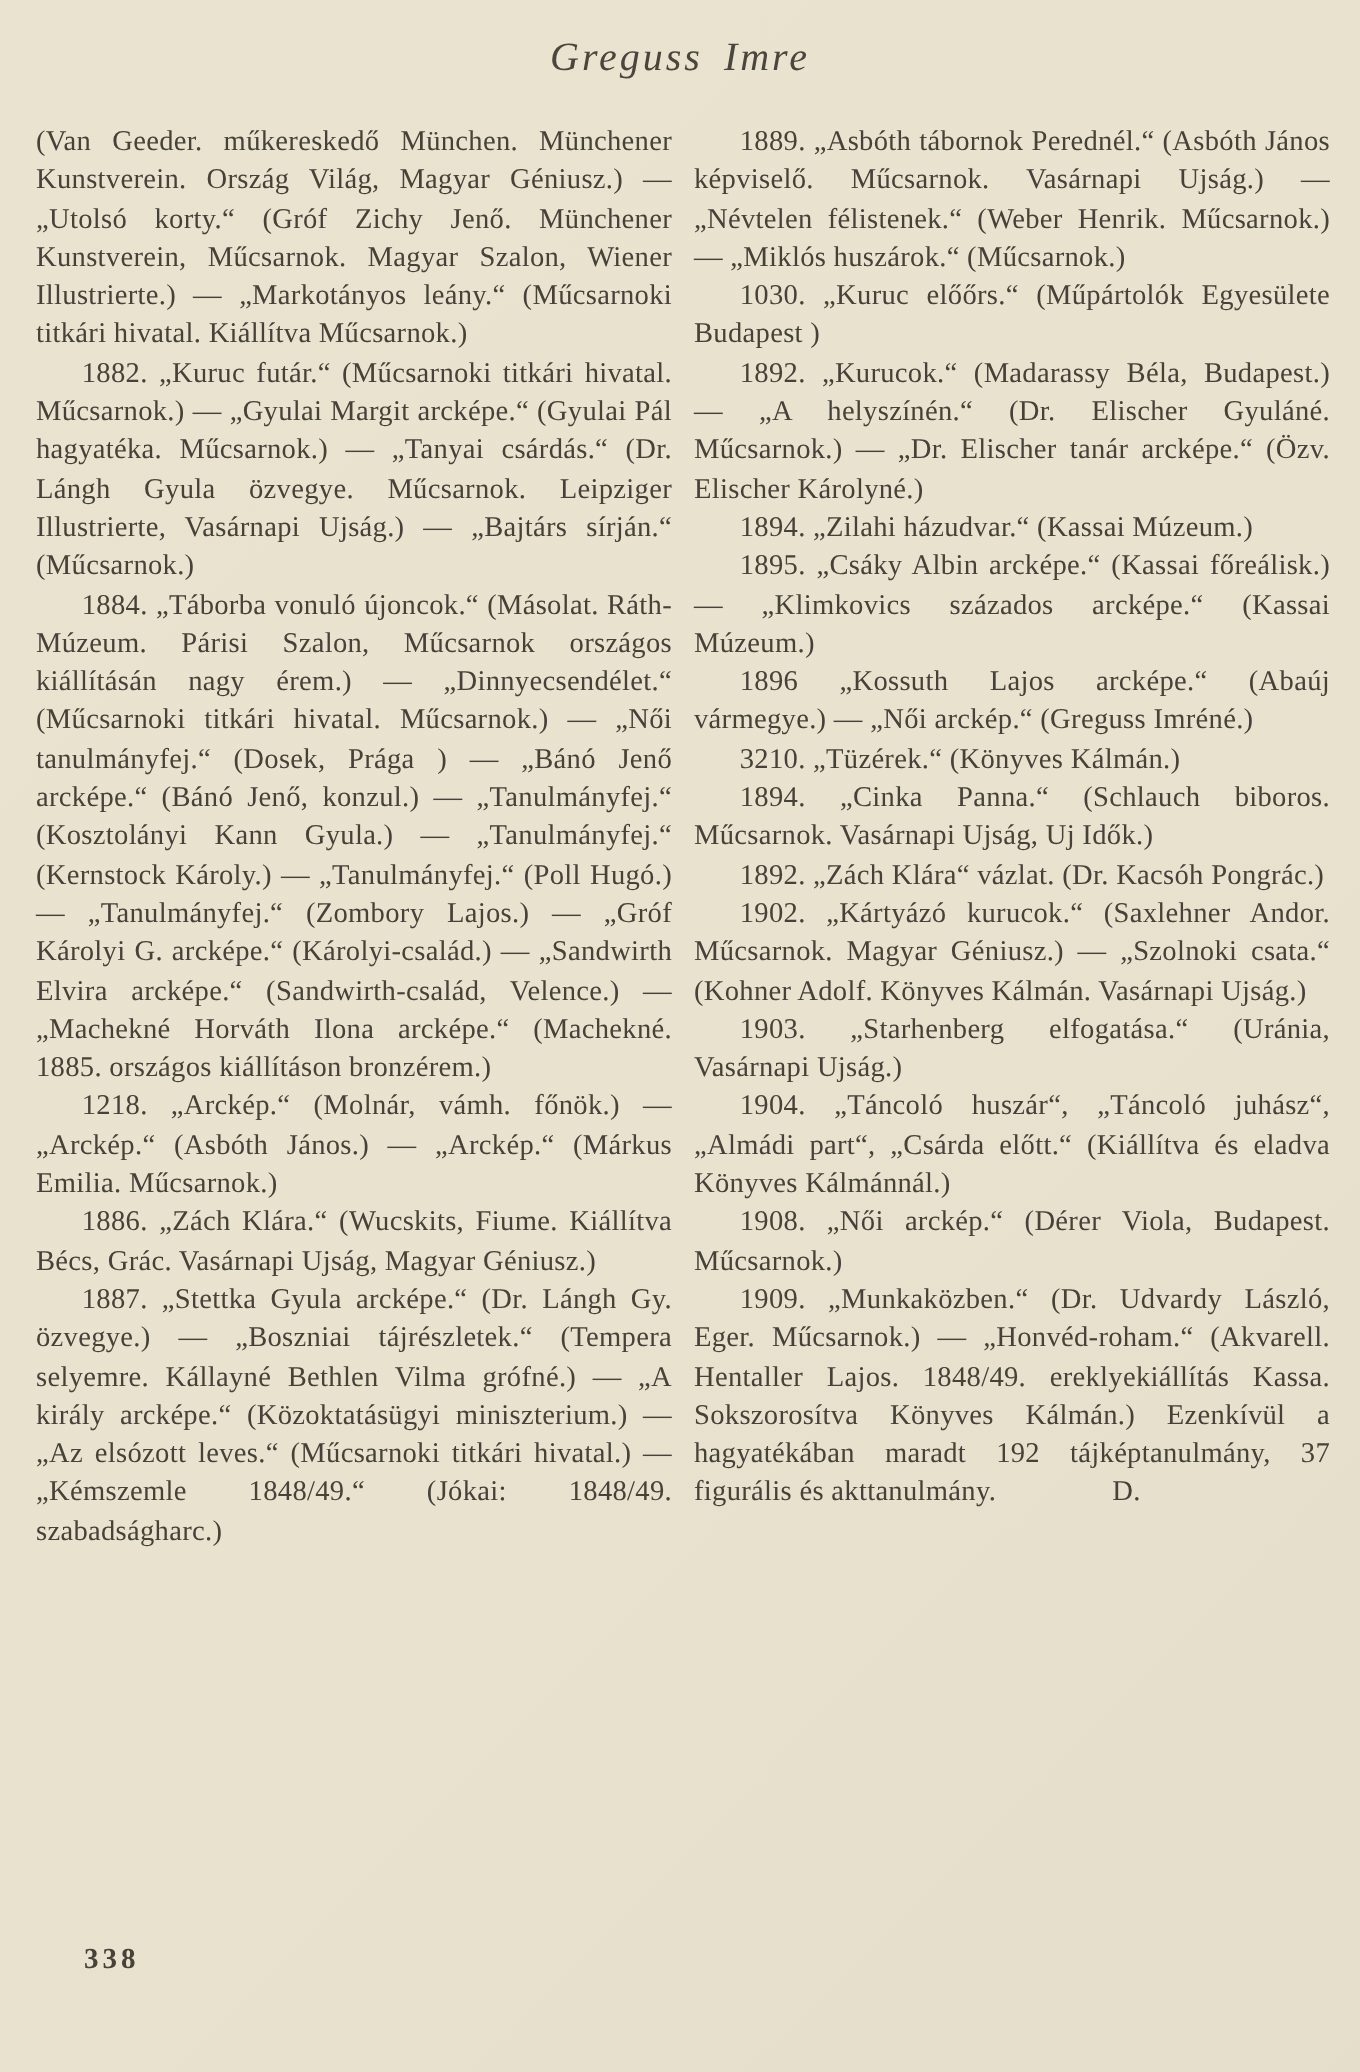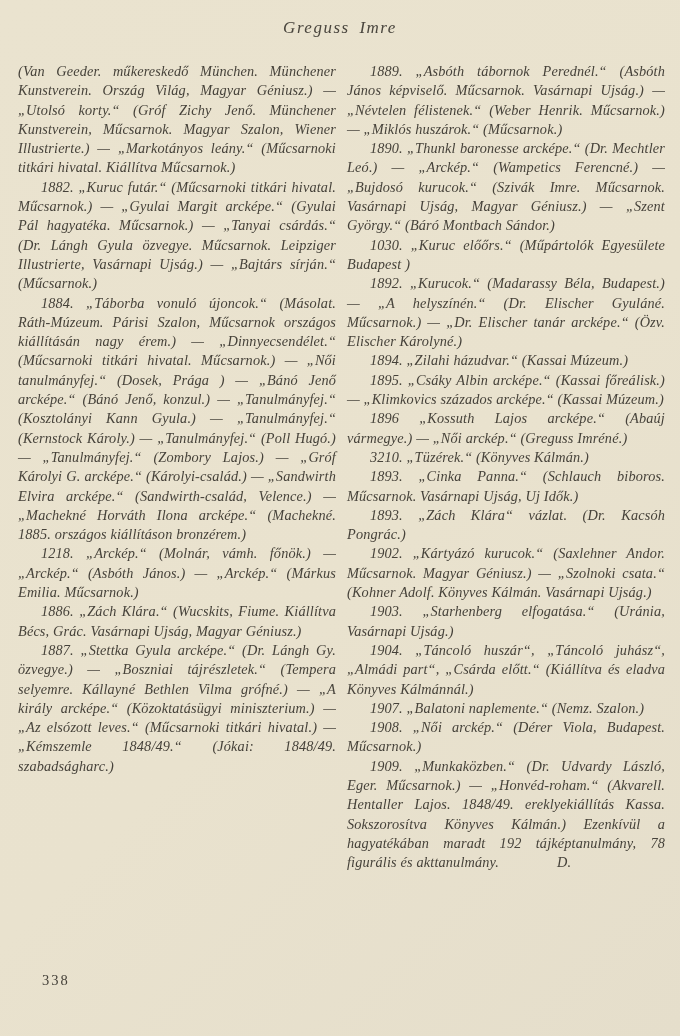--- a/index.html
+++ b/index.html
@@ -28,7 +28,7 @@
     width: 100%;
     text-align: center;
     font-style: italic;
-    font-size: 17px;
+    font-size: 20px;
     letter-spacing: 1.5px;
     word-spacing: 4px;
     color: #4a463e;

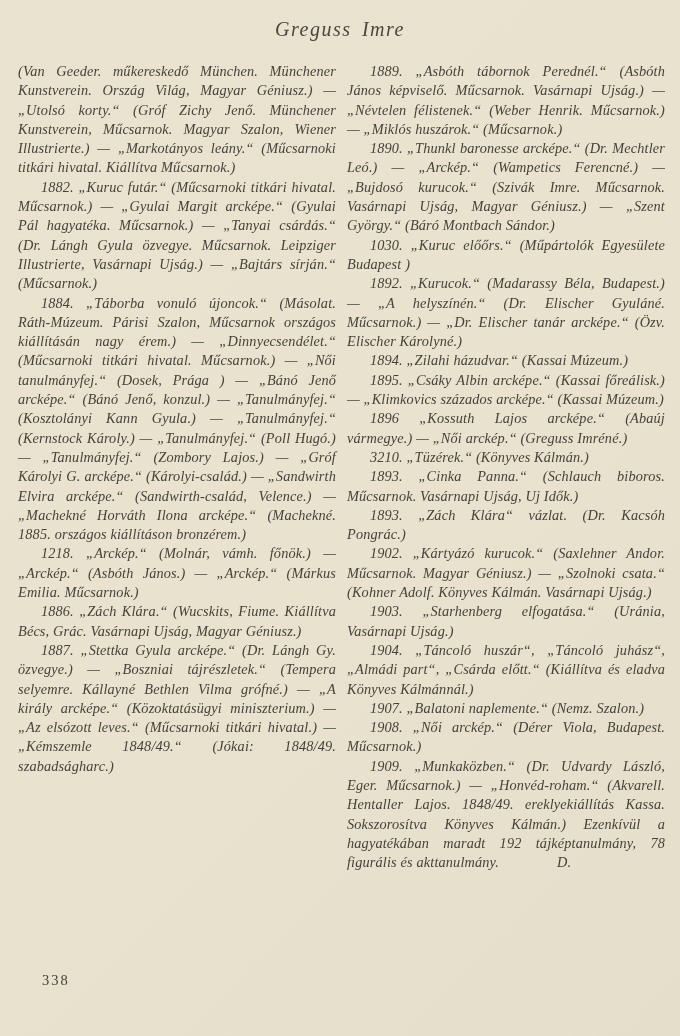--- a/index.html
+++ b/index.html
@@ -49,7 +49,6 @@
     line-height: 19.3px;
     letter-spacing: 0.15px;
     color: #46423a;
-    font-style: italic;
   }
   .col p {
     margin: 0;

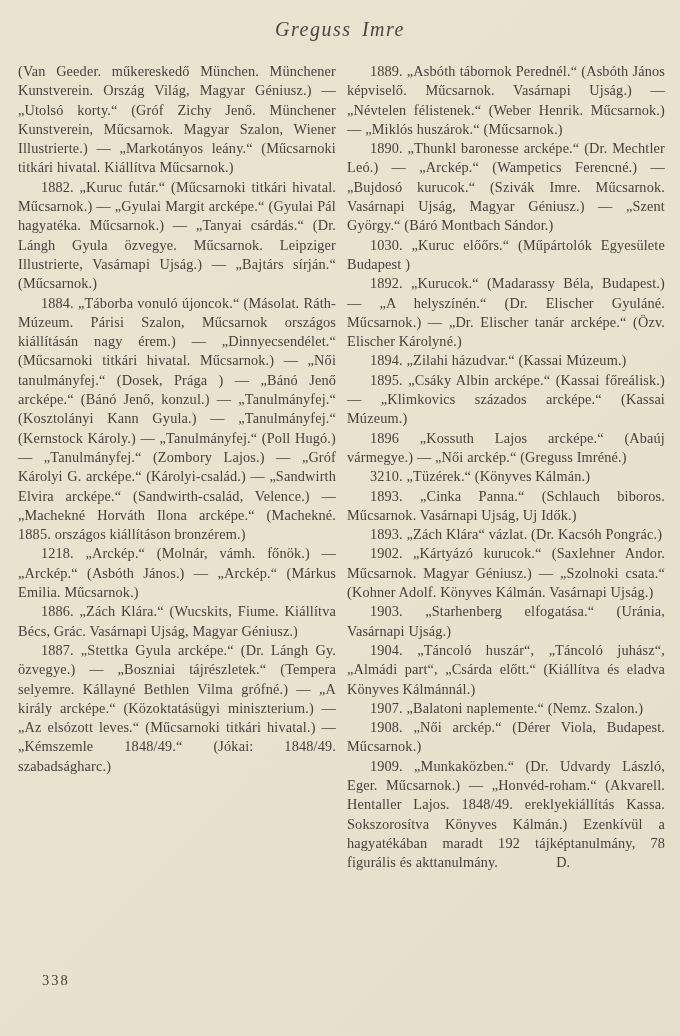--- a/index.html
+++ b/index.html
@@ -90,7 +90,6 @@
 
     <div class="col">
       <p class="indent">1889. „Asbóth tábornok Perednél.“ (Asbóth János képviselő. Műcsarnok. Vasárnapi Ujság.) — „Névtelen félistenek.“ (Weber Henrik. Műcsarnok.) — „Miklós huszárok.“ (Műcsarnok.)</p>
-      <p class="indent">1890. „Thunkl baronesse arcképe.“ (Dr. Mechtler Leó.) — „Arckép.“ (Wampetics Ferencné.) — „Bujdosó kurucok.“ (Szivák Imre. Műcsarnok. Vasárnapi Ujság, Magyar Géniusz.) — „Szent György.“ (Báró Montbach Sándor.)</p>
       <p class="indent">1030. „Kuruc előőrs.“ (Műpártolók Egyesülete Budapest )</p>
       <p class="indent">1892. „Kurucok.“ (Madarassy Béla, Budapest.) — „A helyszínén.“ (Dr. Elischer Gyuláné. Műcsarnok.) — „Dr. Elischer tanár arcképe.“ (Özv. Elischer Károlyné.)</p>
       <p class="indent">1894. „Zilahi házudvar.“ (Kassai Múzeum.)</p>

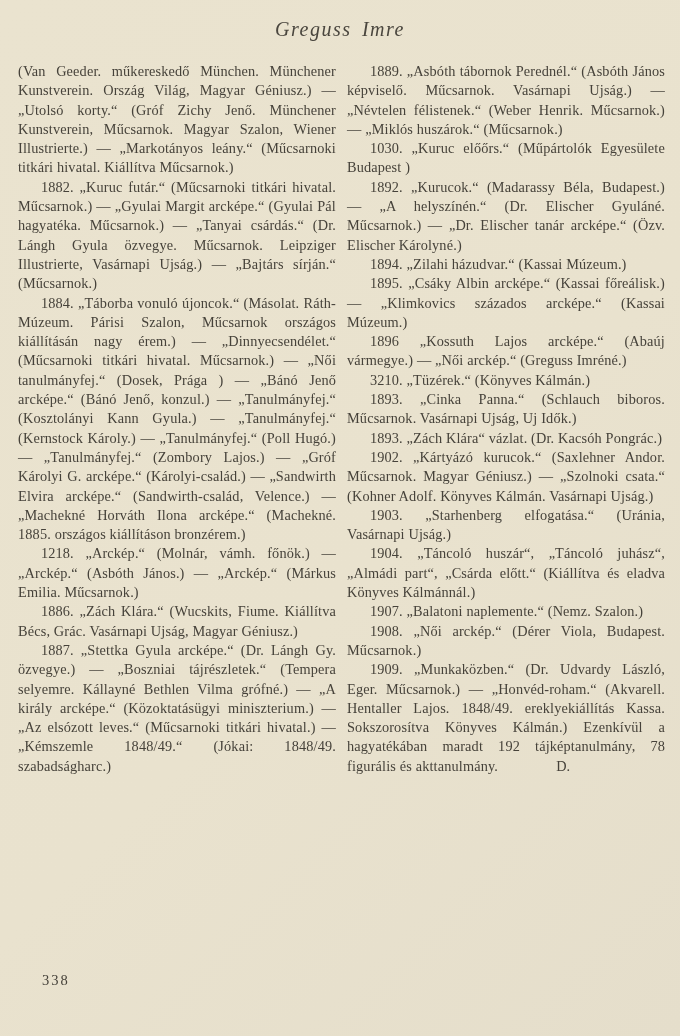--- a/index.html
+++ b/index.html
@@ -96,7 +96,7 @@
       <p class="indent">1895. „Csáky Albin arcképe.“ (Kassai főreálisk.) — „Klimkovics százados arcképe.“ (Kassai Múzeum.)</p>
       <p class="indent">1896 „Kossuth Lajos arcképe.“ (Abaúj vármegye.) — „Női arckép.“ (Greguss Imréné.)</p>
       <p class="indent">3210. „Tüzérek.“ (Könyves Kálmán.)</p>
-      <p class="indent">1893. „Cinka Panna.“ (Schlauch biboros. Műcsarnok. Vasárnapi Ujság, Uj Idők.)</p>
+      <p class="indent">1894. „Cinka Panna.“ (Schlauch biboros. Műcsarnok. Vasárnapi Ujság, Uj Idők.)</p>
       <p class="indent">1893. „Zách Klára“ vázlat. (Dr. Kacsóh Pongrác.)</p>
       <p class="indent">1902. „Kártyázó kurucok.“ (Saxlehner Andor. Műcsarnok. Magyar Géniusz.) — „Szolnoki csata.“ (Kohner Adolf. Könyves Kálmán. Vasárnapi Ujság.)</p>
       <p class="indent">1903. „Starhenberg elfogatása.“ (Uránia, Vasárnapi Ujság.)</p>

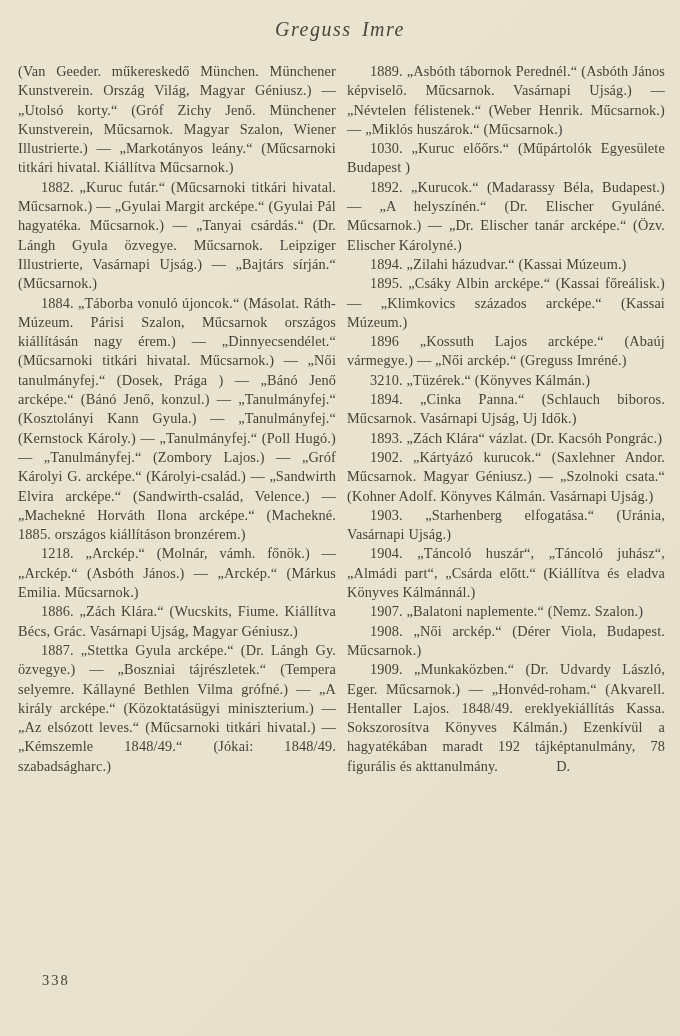--- a/index.html
+++ b/index.html
@@ -97,7 +97,7 @@
       <p class="indent">1896 „Kossuth Lajos arcképe.“ (Abaúj vármegye.) — „Női arckép.“ (Greguss Imréné.)</p>
       <p class="indent">3210. „Tüzérek.“ (Könyves Kálmán.)</p>
       <p class="indent">1894. „Cinka Panna.“ (Schlauch biboros. Műcsarnok. Vasárnapi Ujság, Uj Idők.)</p>
-      <p class="indent">1893. „Zách Klára“ vázlat. (Dr. Kacsóh Pongrác.)</p>
+      <p class="indent">1892. „Zách Klára“ vázlat. (Dr. Kacsóh Pongrác.)</p>
       <p class="indent">1902. „Kártyázó kurucok.“ (Saxlehner Andor. Műcsarnok. Magyar Géniusz.) — „Szolnoki csata.“ (Kohner Adolf. Könyves Kálmán. Vasárnapi Ujság.)</p>
       <p class="indent">1903. „Starhenberg elfogatása.“ (Uránia, Vasárnapi Ujság.)</p>
       <p class="indent">1904. „Táncoló huszár“, „Táncoló juhász“, „Almádi part“, „Csárda előtt.“ (Kiállítva és eladva Könyves Kálmánnál.)</p>

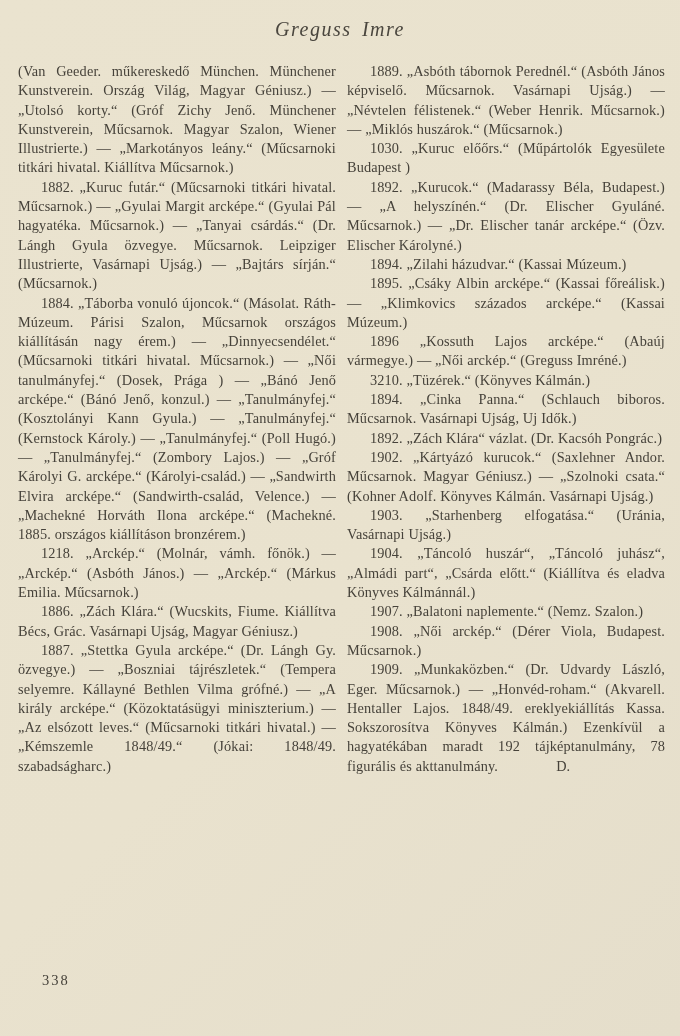--- a/index.html
+++ b/index.html
@@ -101,7 +101,6 @@
       <p class="indent">1902. „Kártyázó kurucok.“ (Saxlehner Andor. Műcsarnok. Magyar Géniusz.) — „Szolnoki csata.“ (Kohner Adolf. Könyves Kálmán. Vasárnapi Ujság.)</p>
       <p class="indent">1903. „Starhenberg elfogatása.“ (Uránia, Vasárnapi Ujság.)</p>
       <p class="indent">1904. „Táncoló huszár“, „Táncoló juhász“, „Almádi part“, „Csárda előtt.“ (Kiállítva és eladva Könyves Kálmánnál.)</p>
-      <p class="indent">1907. „Balatoni naplemente.“ (Nemz. Szalon.)</p>
       <p class="indent">1908. „Női arckép.“ (Dérer Viola, Budapest. Műcsarnok.)</p>
       <p class="indent">
         <span>1909. „Munkaközben.“ (Dr. Udvardy László, Eger. Műcsarnok.) — „Honvéd-roham.“ (Akvarell. Hentaller Lajos. 1848/49. ereklyekiállítás Kassa. Sokszorosítva Könyves Kálmán.) Ezenkívül a hagyatékában maradt 192 tájképtanulmány, 78 figurális és akttanulmány.</span>

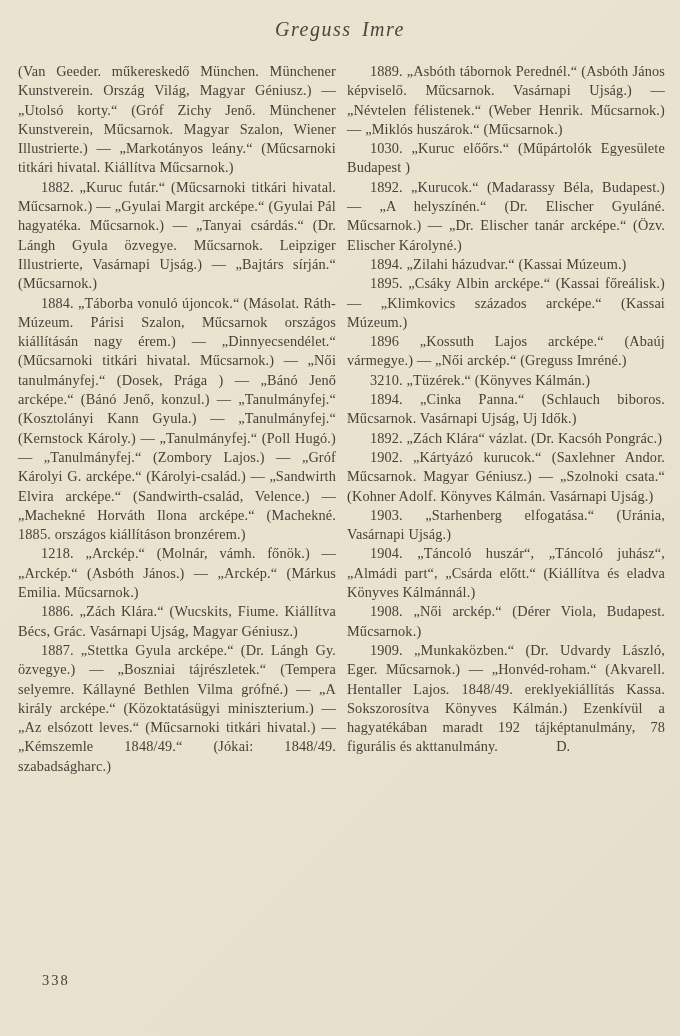--- a/index.html
+++ b/index.html
@@ -103,7 +103,7 @@
       <p class="indent">1904. „Táncoló huszár“, „Táncoló juhász“, „Almádi part“, „Csárda előtt.“ (Kiállítva és eladva Könyves Kálmánnál.)</p>
       <p class="indent">1908. „Női arckép.“ (Dérer Viola, Budapest. Műcsarnok.)</p>
       <p class="indent">
-        <span>1909. „Munkaközben.“ (Dr. Udvardy László, Eger. Műcsarnok.) — „Honvéd-roham.“ (Akvarell. Hentaller Lajos. 1848/49. ereklyekiállítás Kassa. Sokszorosítva Könyves Kálmán.) Ezenkívül a hagyatékában maradt 192 tájképtanulmány, 78 figurális és akttanulmány.</span>
+        <span>1909. „Munkaközben.“ (Dr. Udvardy László, Eger. Műcsarnok.) — „Honvéd-roham.“ (Akvarell. Hentaller Lajos. 1848/49. ereklyekiállítás Kassa. Sokszorosítva Könyves Kálmán.) Ezenkívül a hagyatékában maradt 192 tájképtanulmány, 37 figurális és akttanulmány.</span>
         <span class="sig">D.</span>
       </p>
     </div>

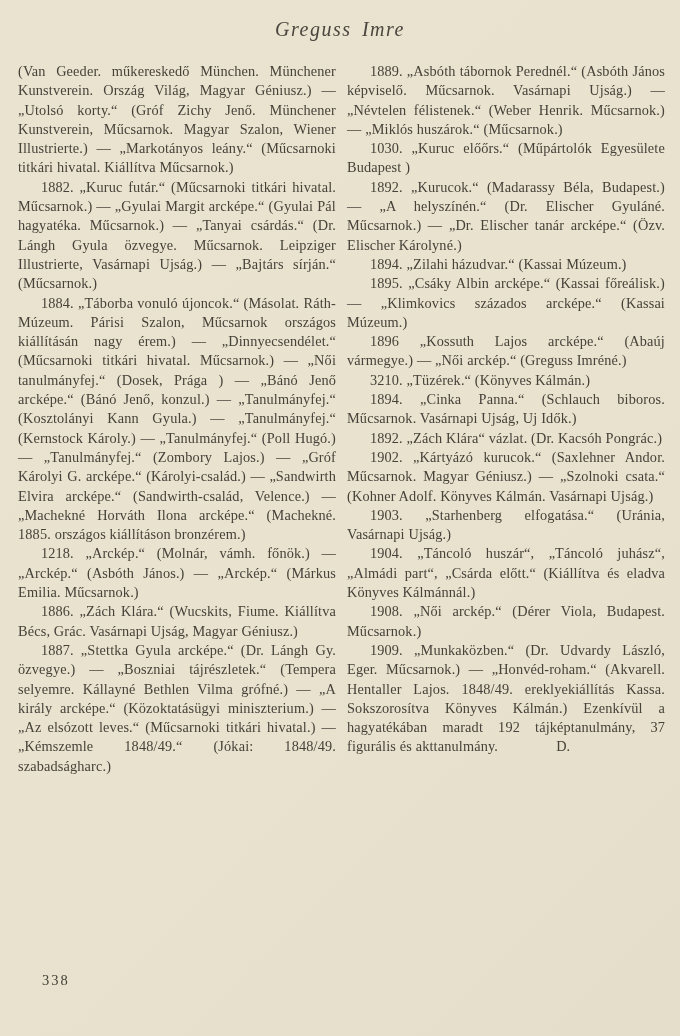--- a/index.html
+++ b/index.html
@@ -68,6 +68,7 @@
     font-size: 14.5px;
     letter-spacing: 2px;
     color: #46423a;
+    font-weight: bold;
   }
 </style>
 </head>

